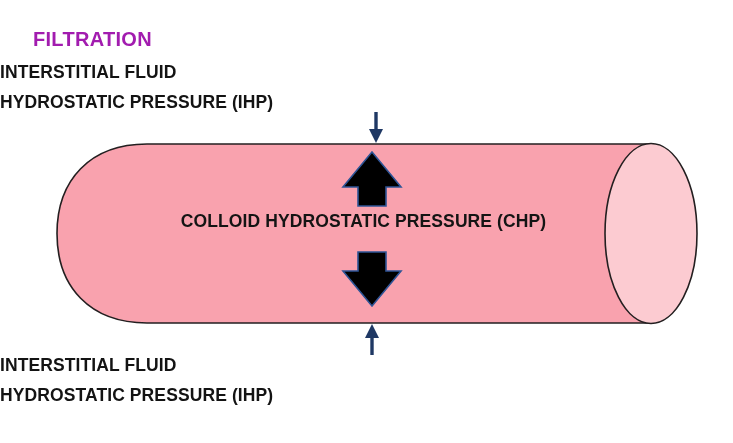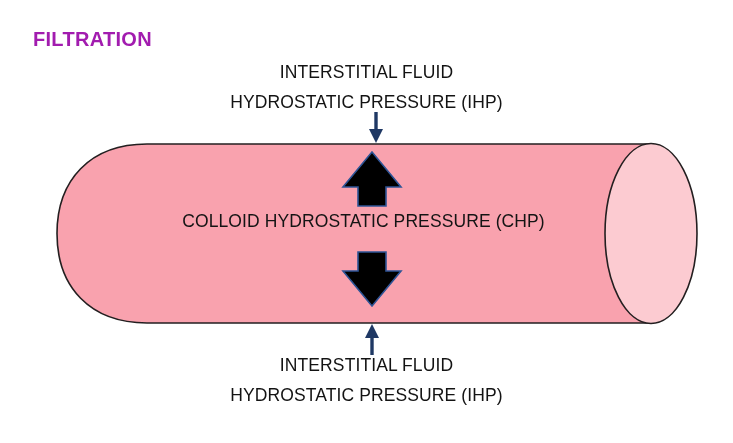--- a/index.html
+++ b/index.html
@@ -38,9 +38,9 @@
     position: absolute;
     width: 733px;
     left: 0;
-    text-align: center;
+    text-align: left;
     font-size: 17.5px;
-    font-weight: normal;
+    font-weight: bold;
     color: #131313;
     line-height: 30px;
     letter-spacing: 0.1px;

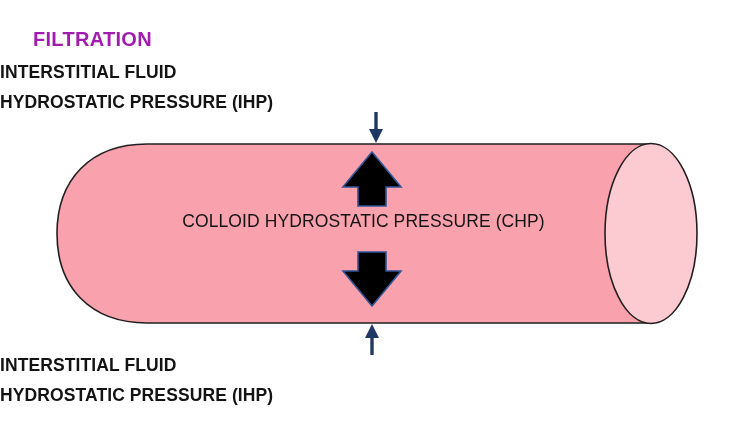--- a/index.html
+++ b/index.html
@@ -60,7 +60,7 @@
     top: 211px;
     text-align: center;
     font-size: 17.5px;
-    font-weight: normal;
+    font-weight: bold;
     color: #141414;
     letter-spacing: 0.1px;
     white-space: nowrap;

